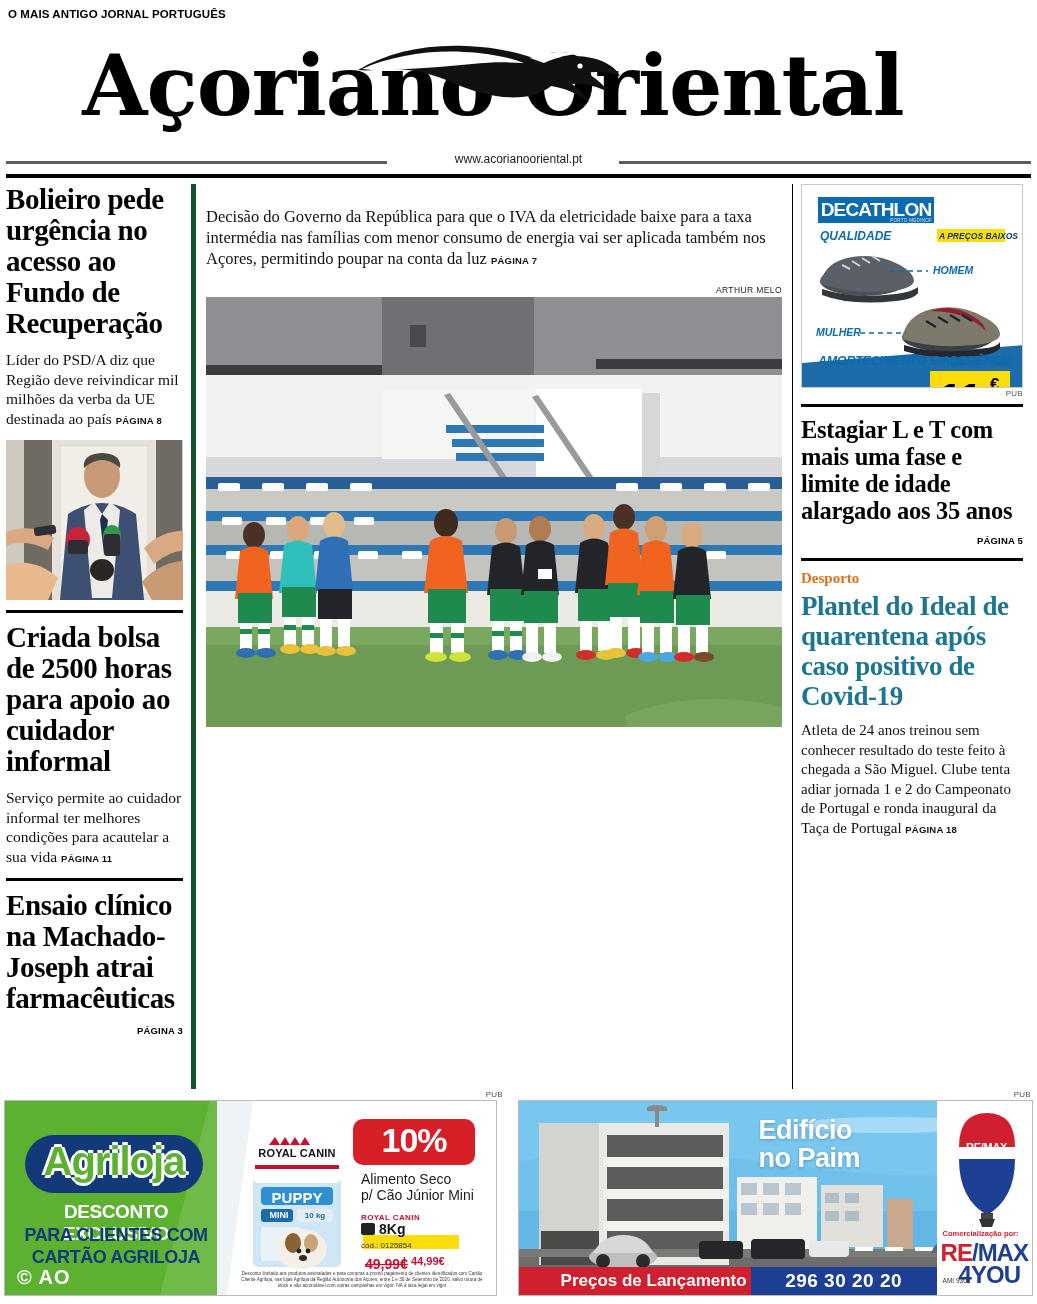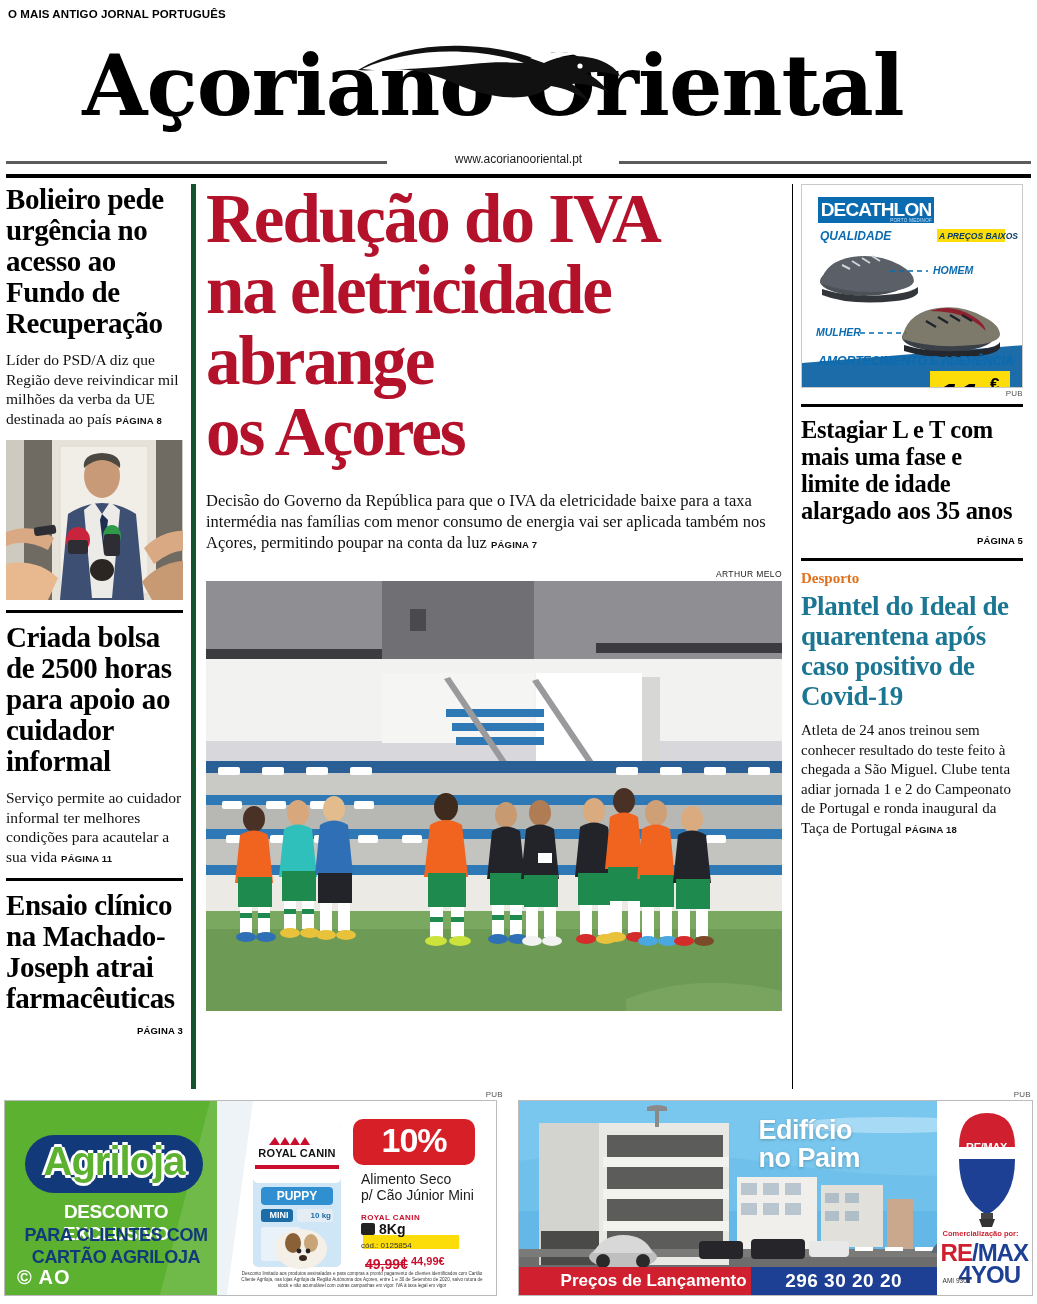--- a/index.html
+++ b/index.html
@@ -186,12 +186,6 @@
 
   <div class="col-mid">
     <div>
-      <div class="main-hl">
-        <div>Redução do IVA</div>
-        <div>na eletricidade</div>
-        <div>abrange</div>
-        <div>os Açores</div>
-      </div>
       <div class="main-sub"><span>Decisão do Governo da República para que o IVA da eletricidade baixe para a taxa intermédia nas famílias com menor consumo de energia vai ser aplicada também nos Açores, permitindo poupar na conta da luz</span> <span class="pagina">PÁGINA 7</span></div>
     </div>
 

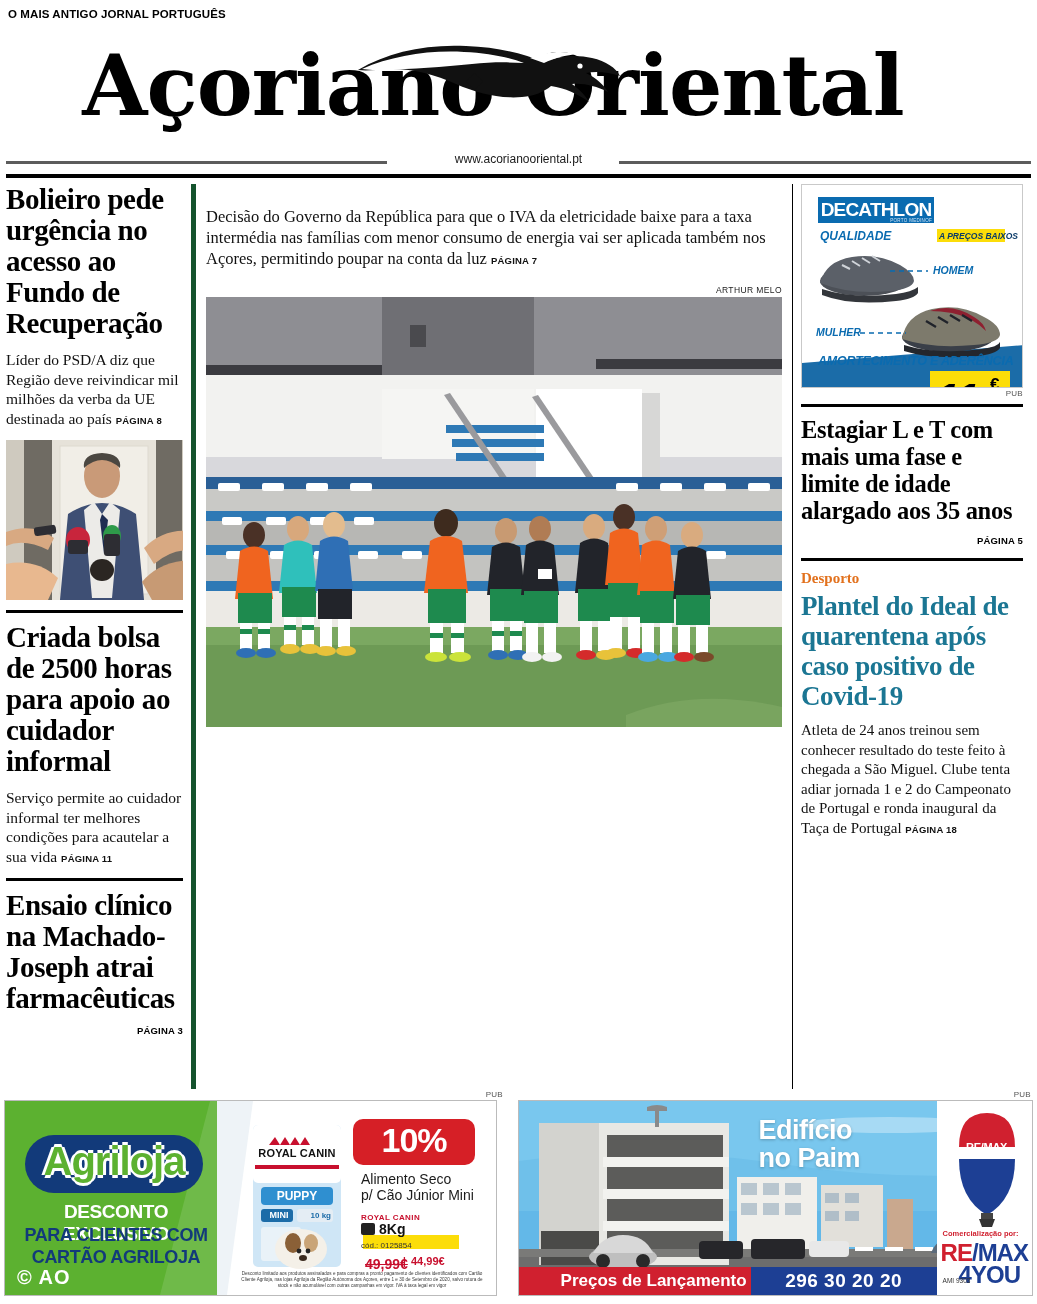--- a/index.html
+++ b/index.html
@@ -450,7 +450,7 @@
       <div style="position:absolute;left:398px;top:155px;color:#c8102e;font-family:'Liberation Sans',sans-serif;font-weight:bold;font-size:10px;">|</div>
       <div style="position:absolute;left:406px;top:154px;color:#c8102e;font-family:'Liberation Sans',sans-serif;font-weight:bold;font-size:11px;">44,99€</div>
       <div style="position:absolute;left:252px;top:46px;width:80px;text-align:center;color:#111;font-family:'Liberation Sans',sans-serif;font-weight:bold;font-size:11px;letter-spacing:.2px;">ROYAL CANIN</div>
-      <div style="position:absolute;left:258px;top:88px;width:68px;text-align:center;color:#fff;font-family:'Liberation Sans',sans-serif;font-weight:bold;font-size:12px;">PUPPY</div>
+      <div style="position:absolute;left:258px;top:88px;width:68px;text-align:center;color:#fff;font-family:'Liberation Sans',sans-serif;font-weight:bold;font-size:15px;">PUPPY</div>
       <div style="position:absolute;left:258px;top:109px;width:32px;text-align:center;color:#fff;font-family:'Liberation Sans',sans-serif;font-weight:bold;font-size:9px;">MINI</div>
       <div style="position:absolute;left:294px;top:110px;width:32px;text-align:right;color:#1c6ca8;font-family:'Liberation Sans',sans-serif;font-weight:bold;font-size:8px;">10 kg</div>
       <div style="position:absolute;left:232px;top:170px;width:250px;color:#3a3a3a;font-family:'Liberation Sans',sans-serif;font-size:4.6px;line-height:6px;text-align:center;">Desconto limitado aos produtos assinalados e para compras a pronto pagamento de clientes identificados com Cartão Cliente Agriloja, nas lojas Agriloja da Região Autónoma dos Açores, entre 1 e 30 de Setembro de 2020, salvo rutura de stock e não acumulável com outras campanhas em vigor. IVA à taxa legal em vigor</div>

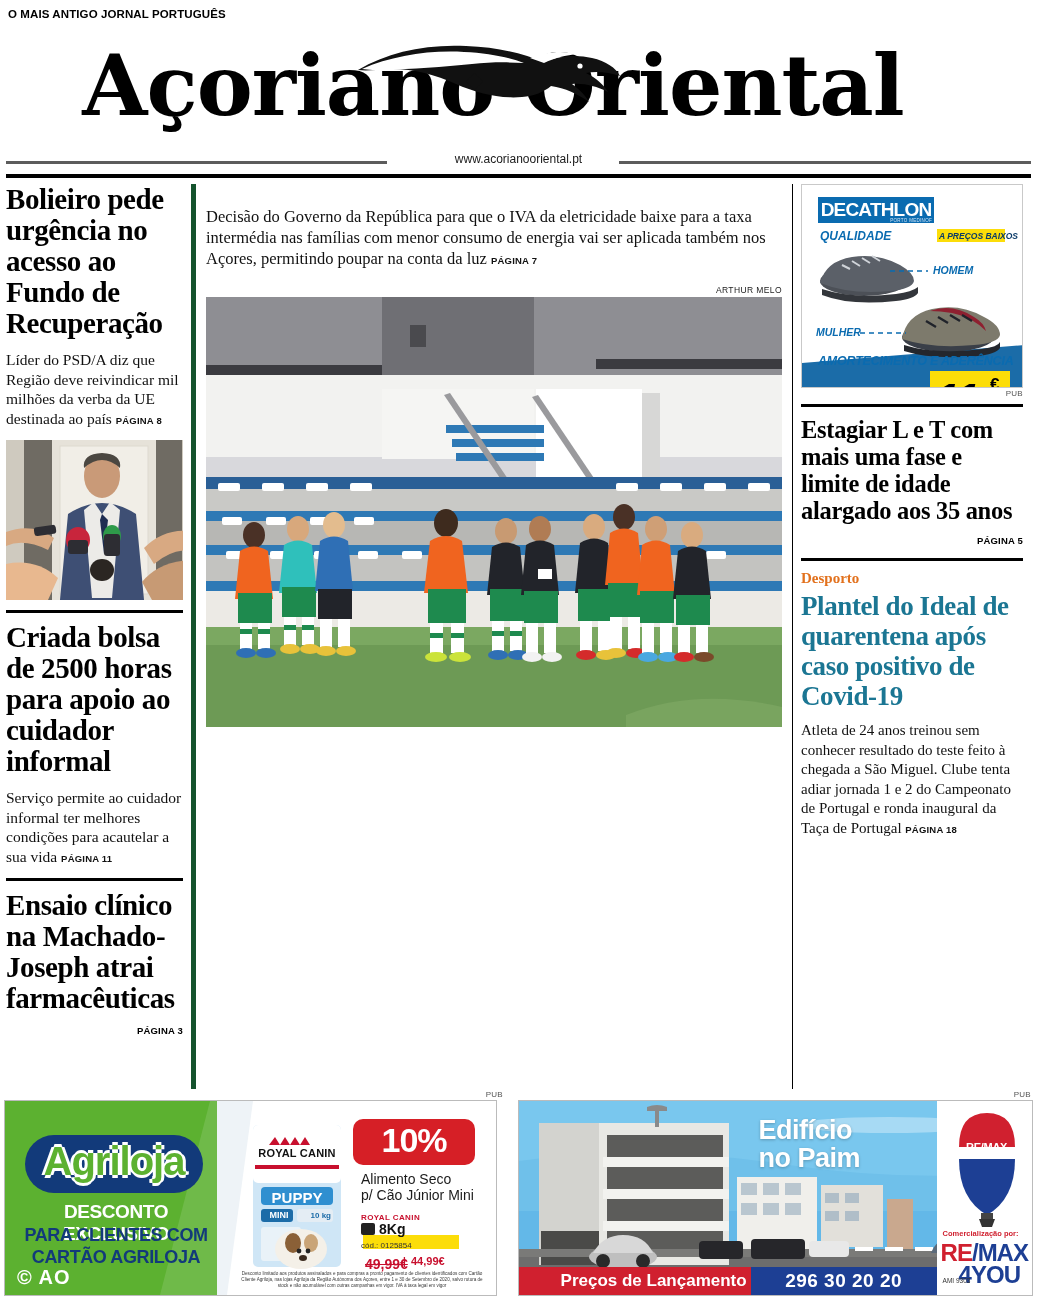--- a/index.html
+++ b/index.html
@@ -452,7 +452,7 @@
       <div style="position:absolute;left:252px;top:46px;width:80px;text-align:center;color:#111;font-family:'Liberation Sans',sans-serif;font-weight:bold;font-size:11px;letter-spacing:.2px;">ROYAL CANIN</div>
       <div style="position:absolute;left:258px;top:88px;width:68px;text-align:center;color:#fff;font-family:'Liberation Sans',sans-serif;font-weight:bold;font-size:15px;">PUPPY</div>
       <div style="position:absolute;left:258px;top:109px;width:32px;text-align:center;color:#fff;font-family:'Liberation Sans',sans-serif;font-weight:bold;font-size:9px;">MINI</div>
-      <div style="position:absolute;left:294px;top:110px;width:32px;text-align:right;color:#1c6ca8;font-family:'Liberation Sans',sans-serif;font-weight:bold;font-size:8px;">10 kg</div>
+      <div style="position:absolute;left:294px;top:110px;width:32px;text-align:center;color:#1c6ca8;font-family:'Liberation Sans',sans-serif;font-weight:bold;font-size:8px;">10 kg</div>
       <div style="position:absolute;left:232px;top:170px;width:250px;color:#3a3a3a;font-family:'Liberation Sans',sans-serif;font-size:4.6px;line-height:6px;text-align:center;">Desconto limitado aos produtos assinalados e para compras a pronto pagamento de clientes identificados com Cartão Cliente Agriloja, nas lojas Agriloja da Região Autónoma dos Açores, entre 1 e 30 de Setembro de 2020, salvo rutura de stock e não acumulável com outras campanhas em vigor. IVA à taxa legal em vigor</div>
       <div class="copyr">© <span>AO</span></div>
     </div>

